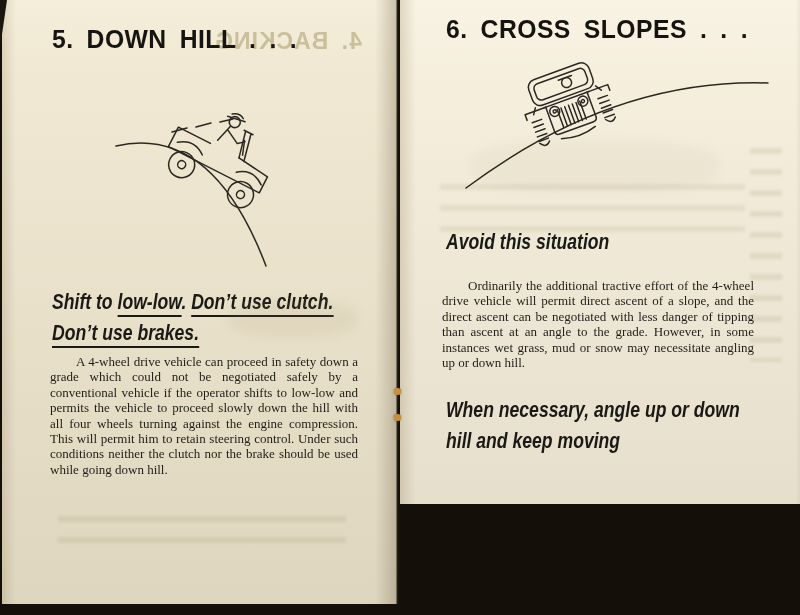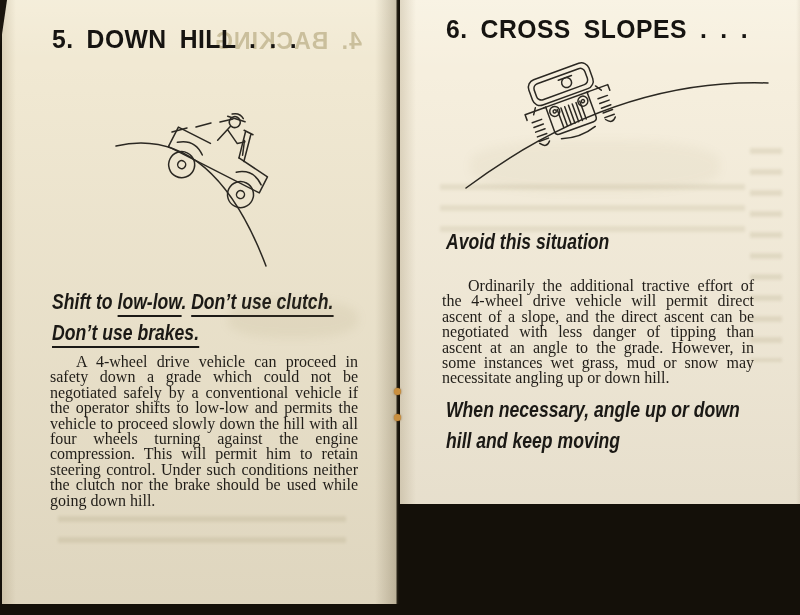--- a/index.html
+++ b/index.html
@@ -40,7 +40,7 @@
   .uline{ border-bottom:2.6px solid #1b1915; padding-bottom:1px; }
   .para{
     position:absolute; margin:0; color:#201d18;
-    font-family:"Liberation Serif", serif; font-size:16px; line-height:15.4px;
+    font-family:"Liberation Serif", serif; font-size:13px; line-height:15.4px;
     text-align:justify; text-indent:26px;
   }
   .illus{ position:absolute; }

